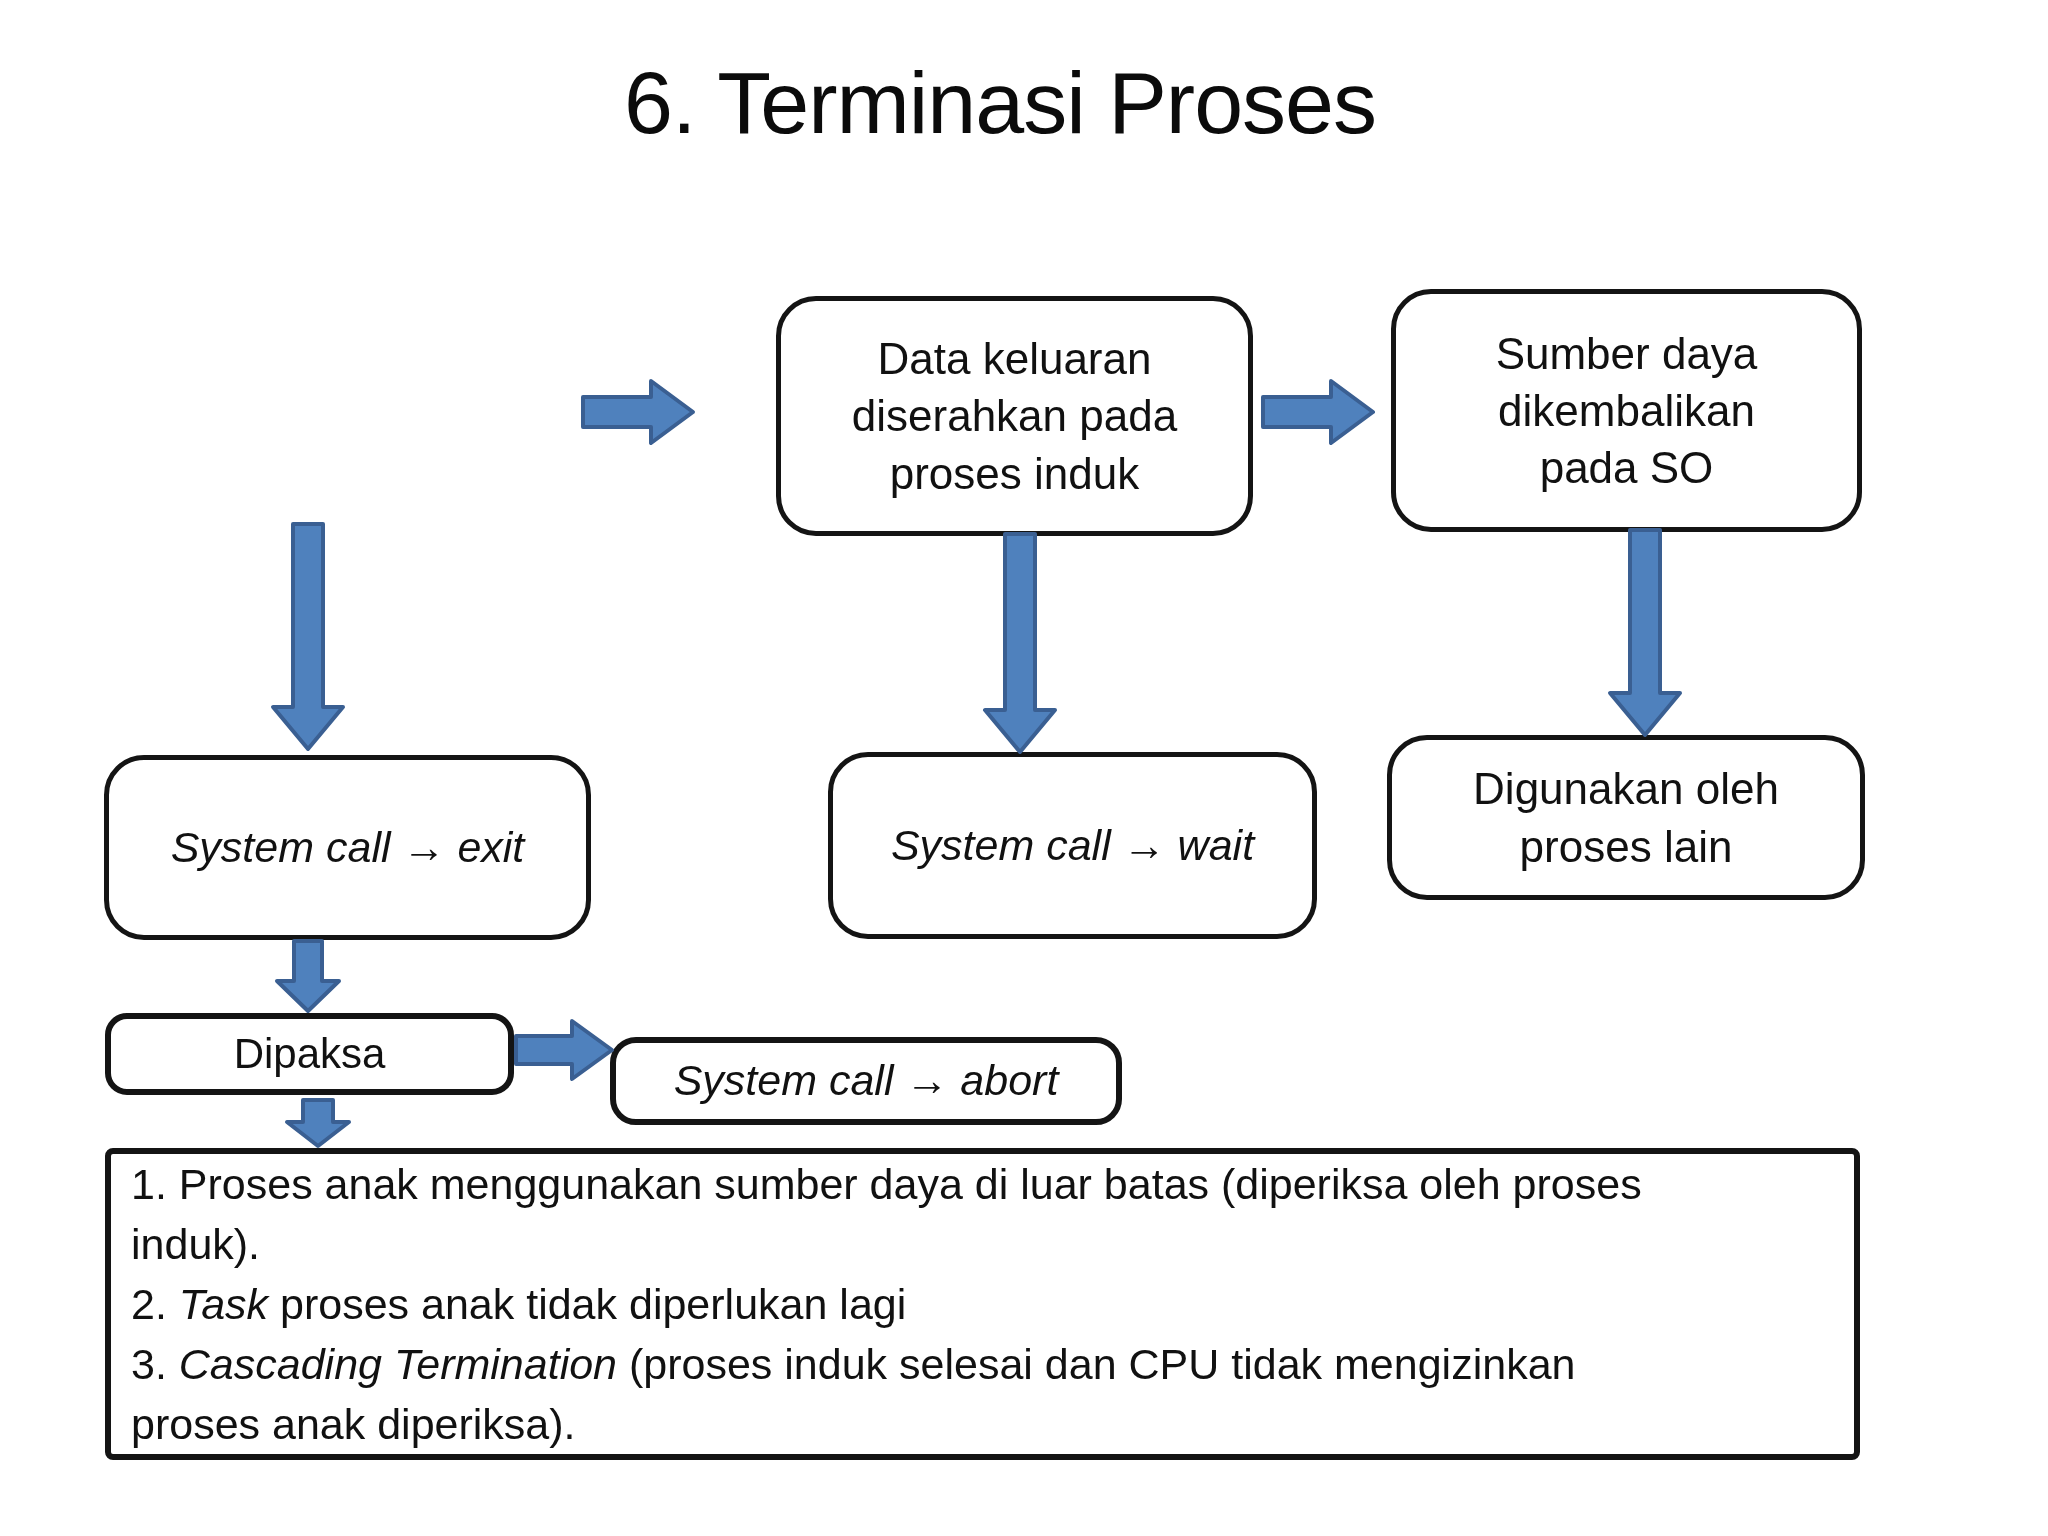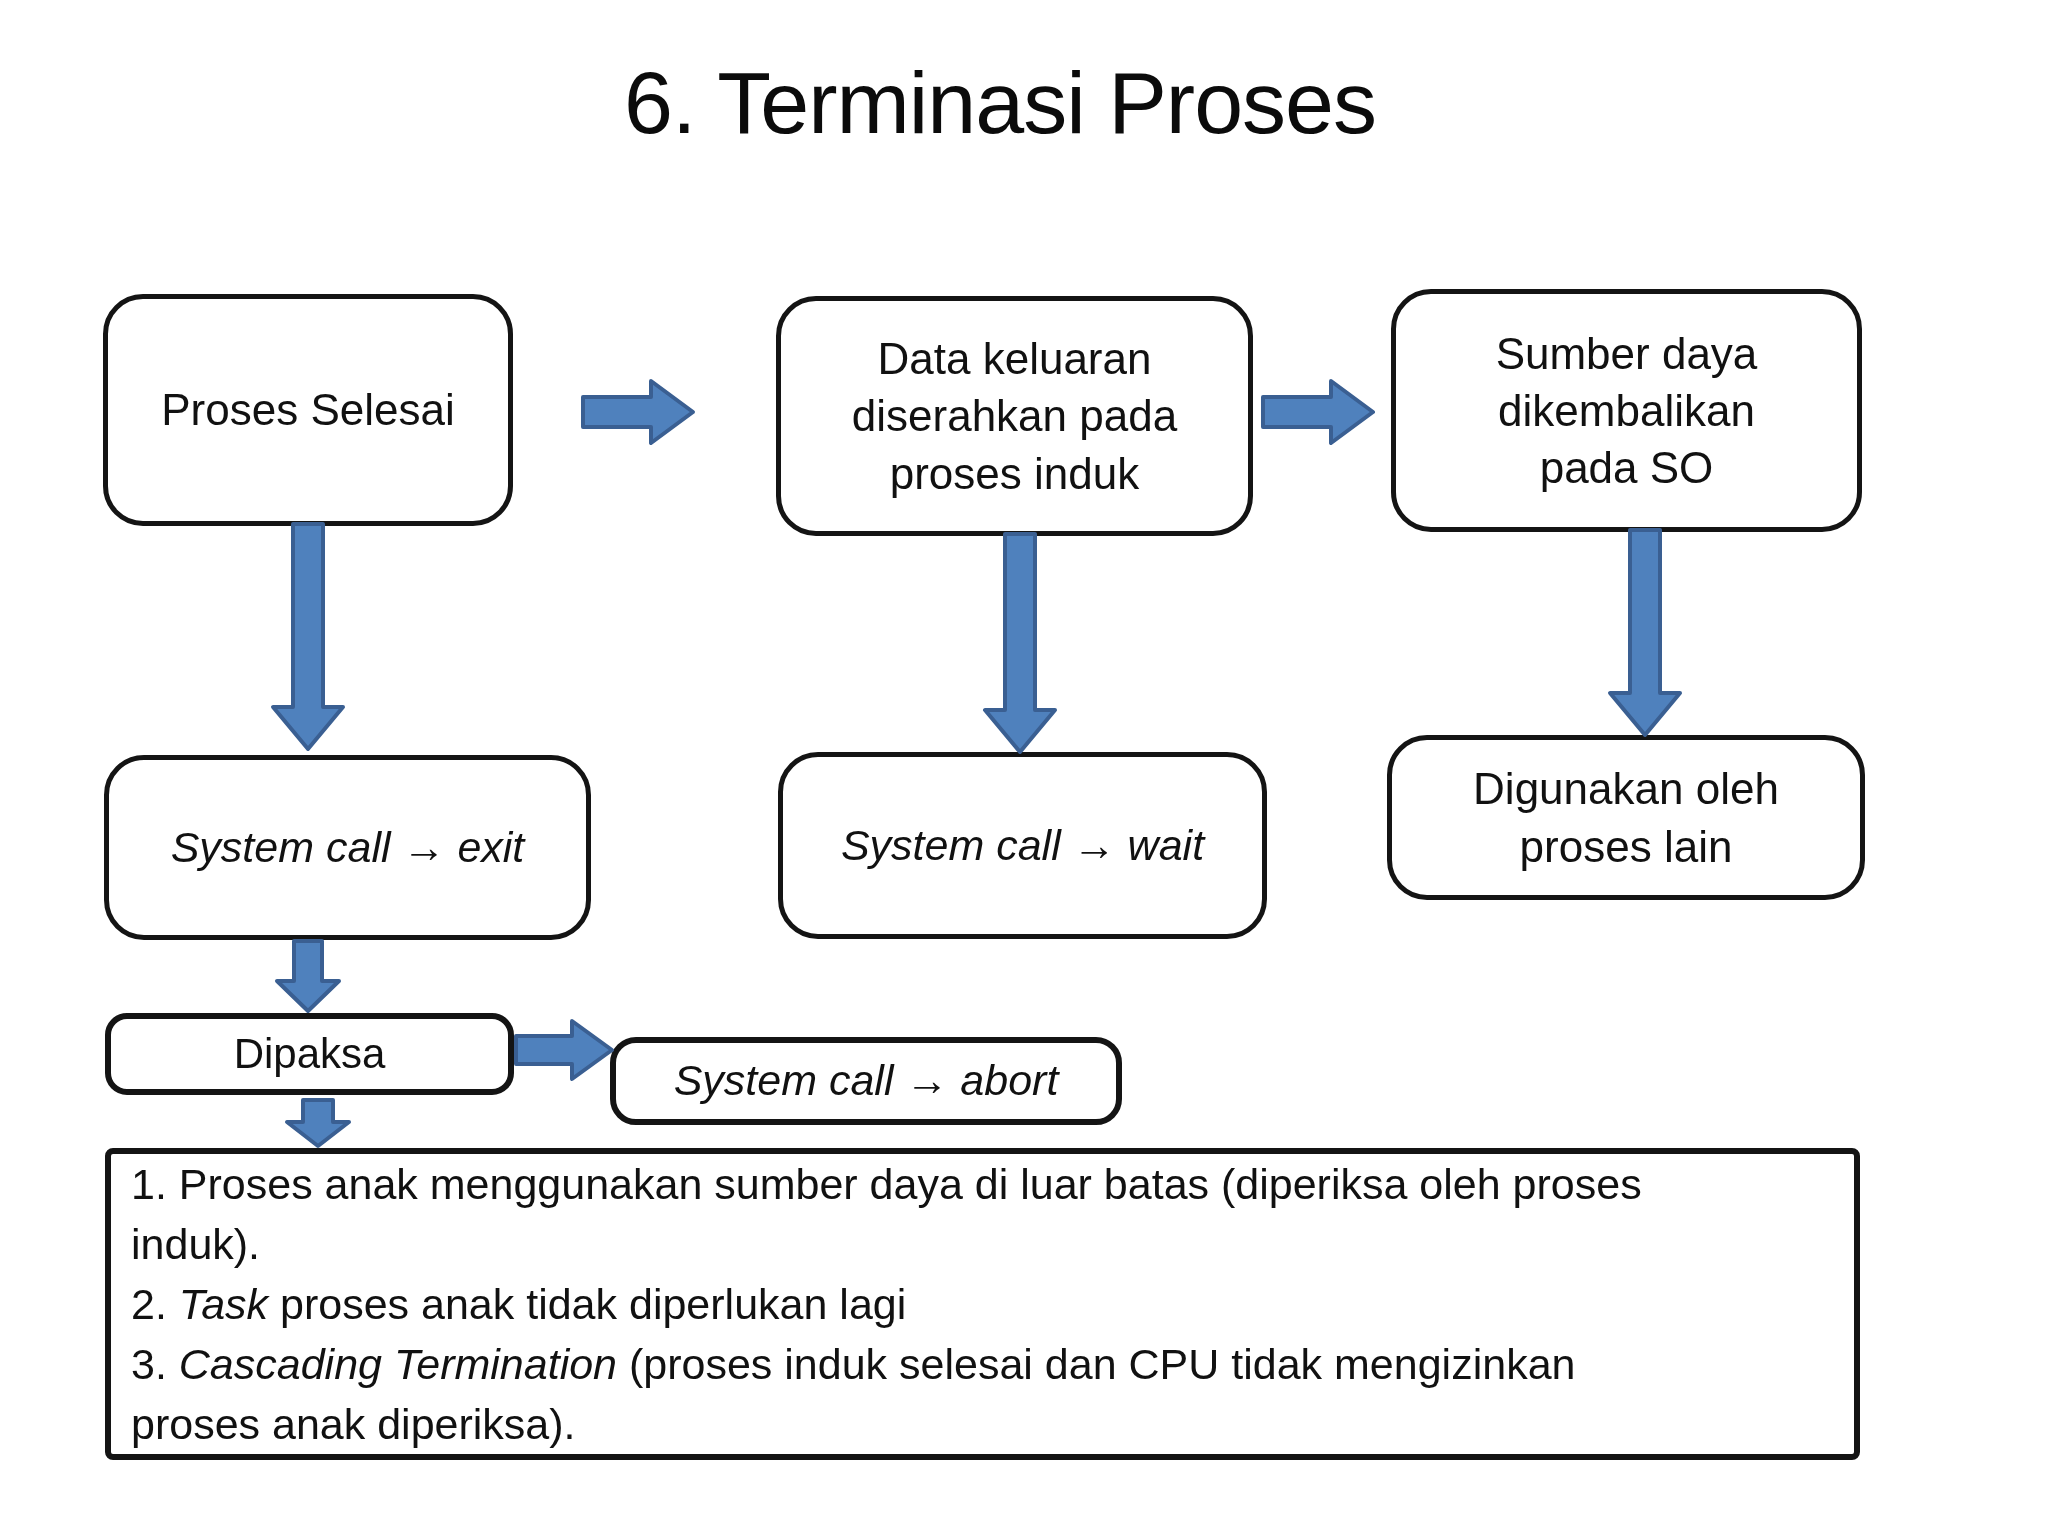--- a/index.html
+++ b/index.html
@@ -46,9 +46,6 @@
 
   <div class="title">6. Terminasi Proses</div>
 
-  <div class="fbox b1">
-    <span>Proses Selesai</span>
-  </div>
   <div class="fbox b2">
     <span>Data keluaran diserahkan pada proses induk</span>
   </div>

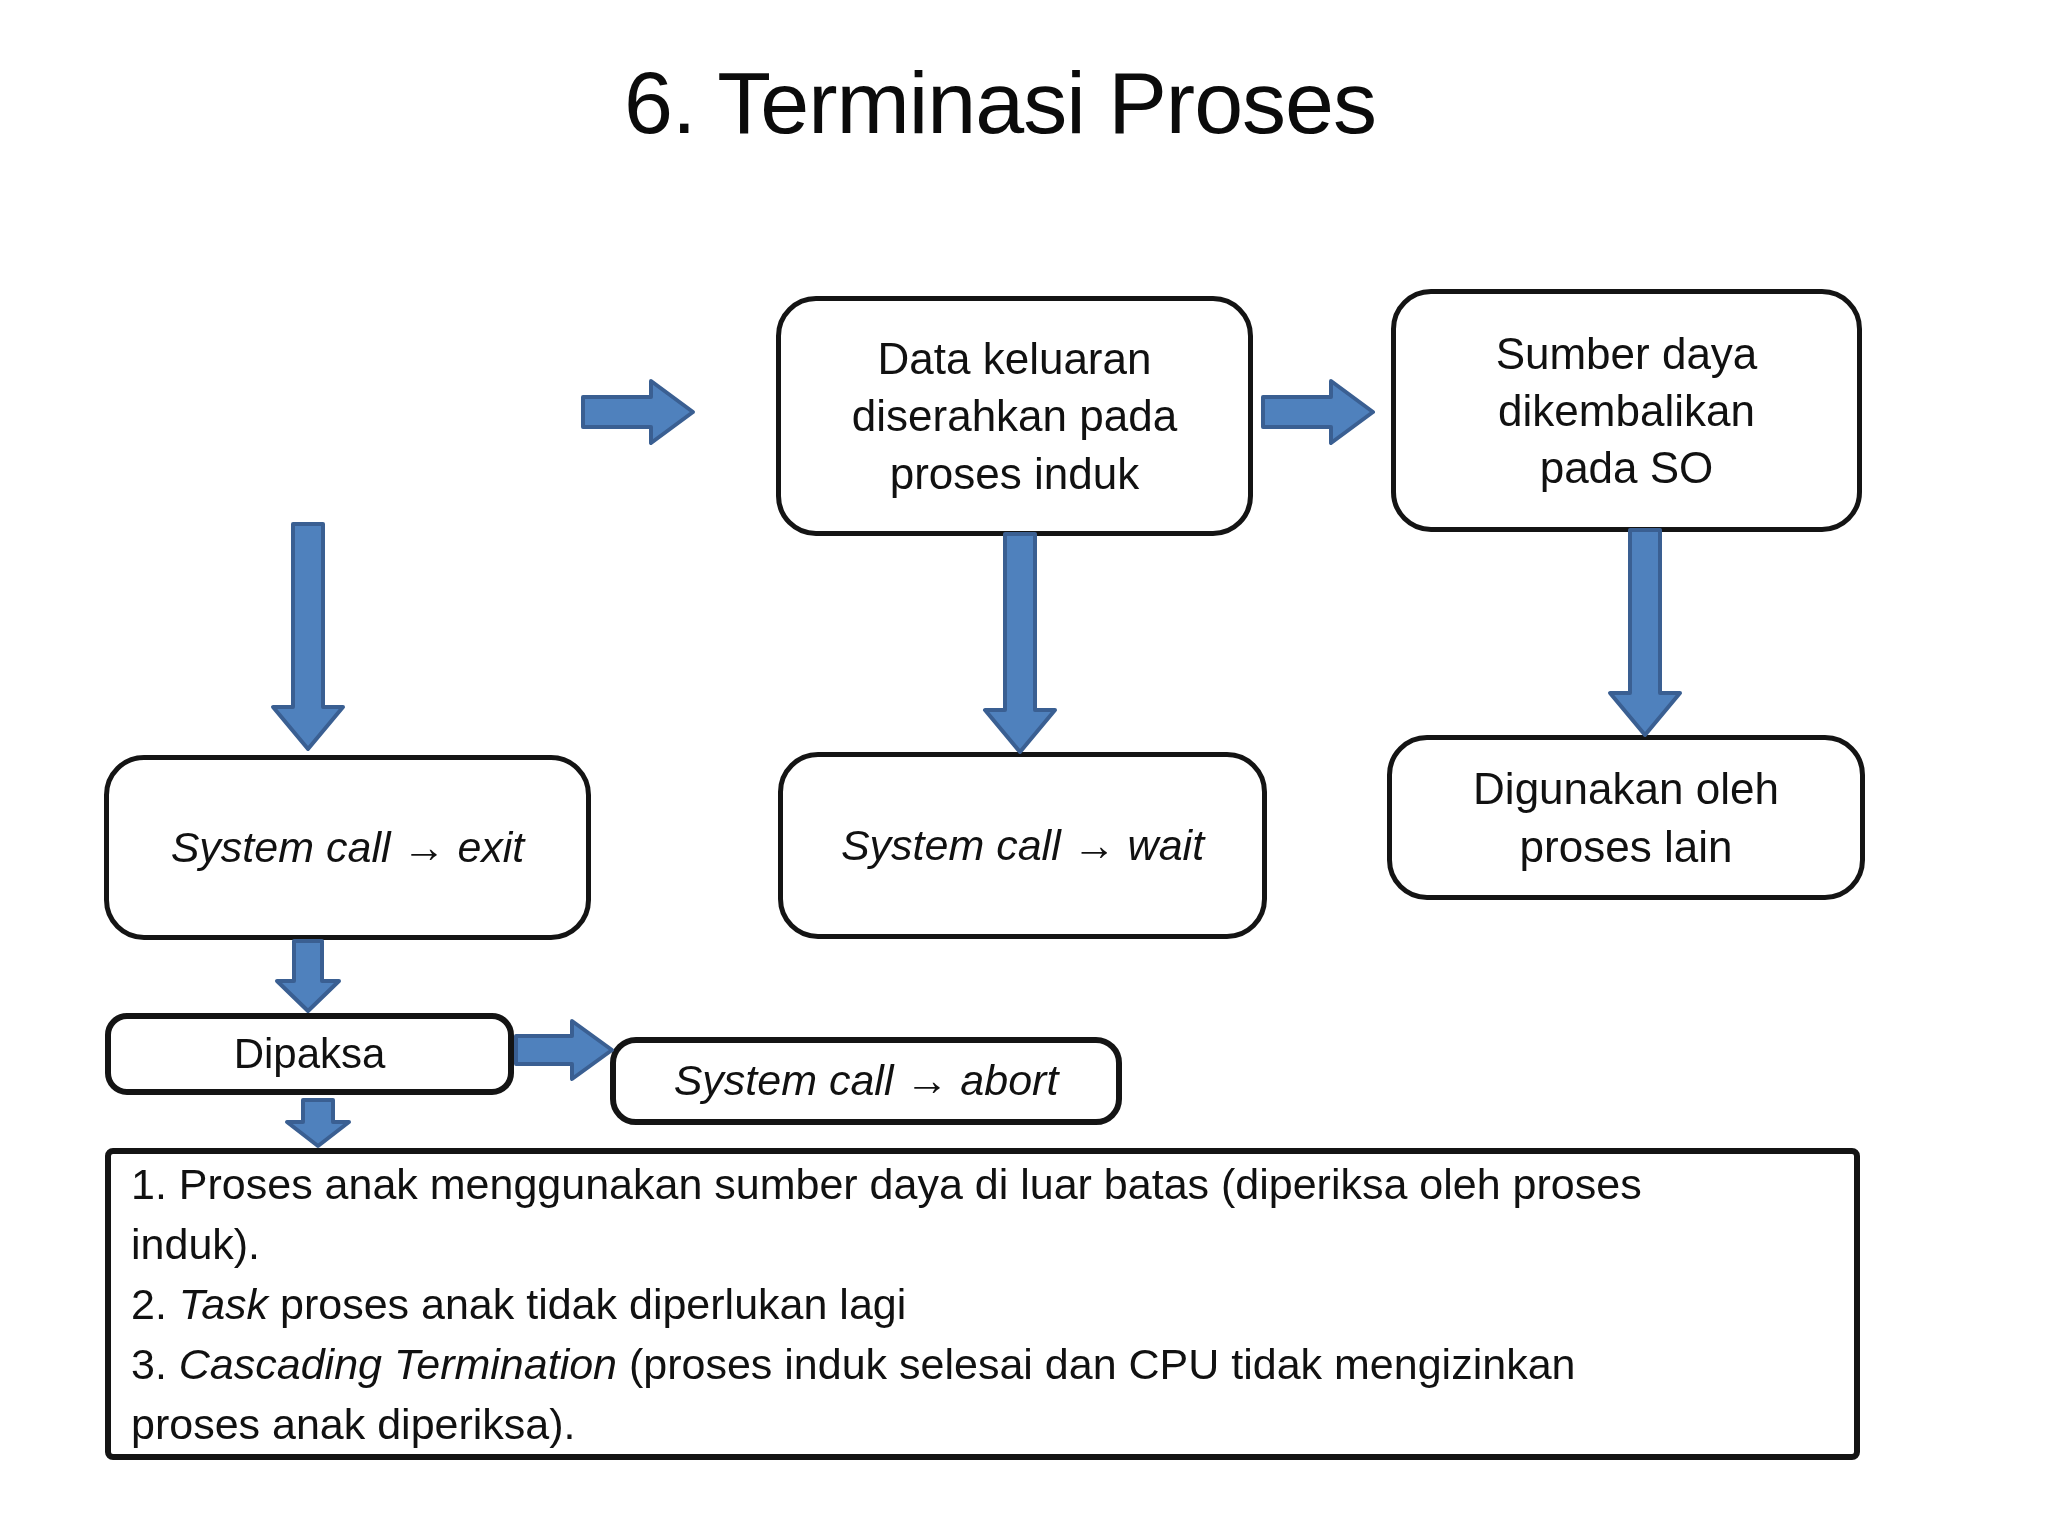--- a/index.html
+++ b/index.html
@@ -22,7 +22,7 @@
   .b2{left:776px;top:296px;width:477px;height:240px;padding:0 55px;}
   .b3{left:1391px;top:289px;width:471px;height:243px;padding:0 50px;}
   .b4{left:104px;top:755px;width:487px;height:185px;}
-  .b5{left:778px;top:752px;width:489px;height:187px;}
+  .b5{left:828px;top:752px;width:489px;height:187px;}
   .b6{left:1387px;top:735px;width:478px;height:165px;padding:0 45px;}
   .b7{left:105px;top:1013px;width:409px;height:82px;border-width:6px;border-radius:22px;font-size:42px;}
   .b8{left:610px;top:1012px;width:512px;height:88px;border-width:6px;border-radius:26px;margin-top:25px;}

